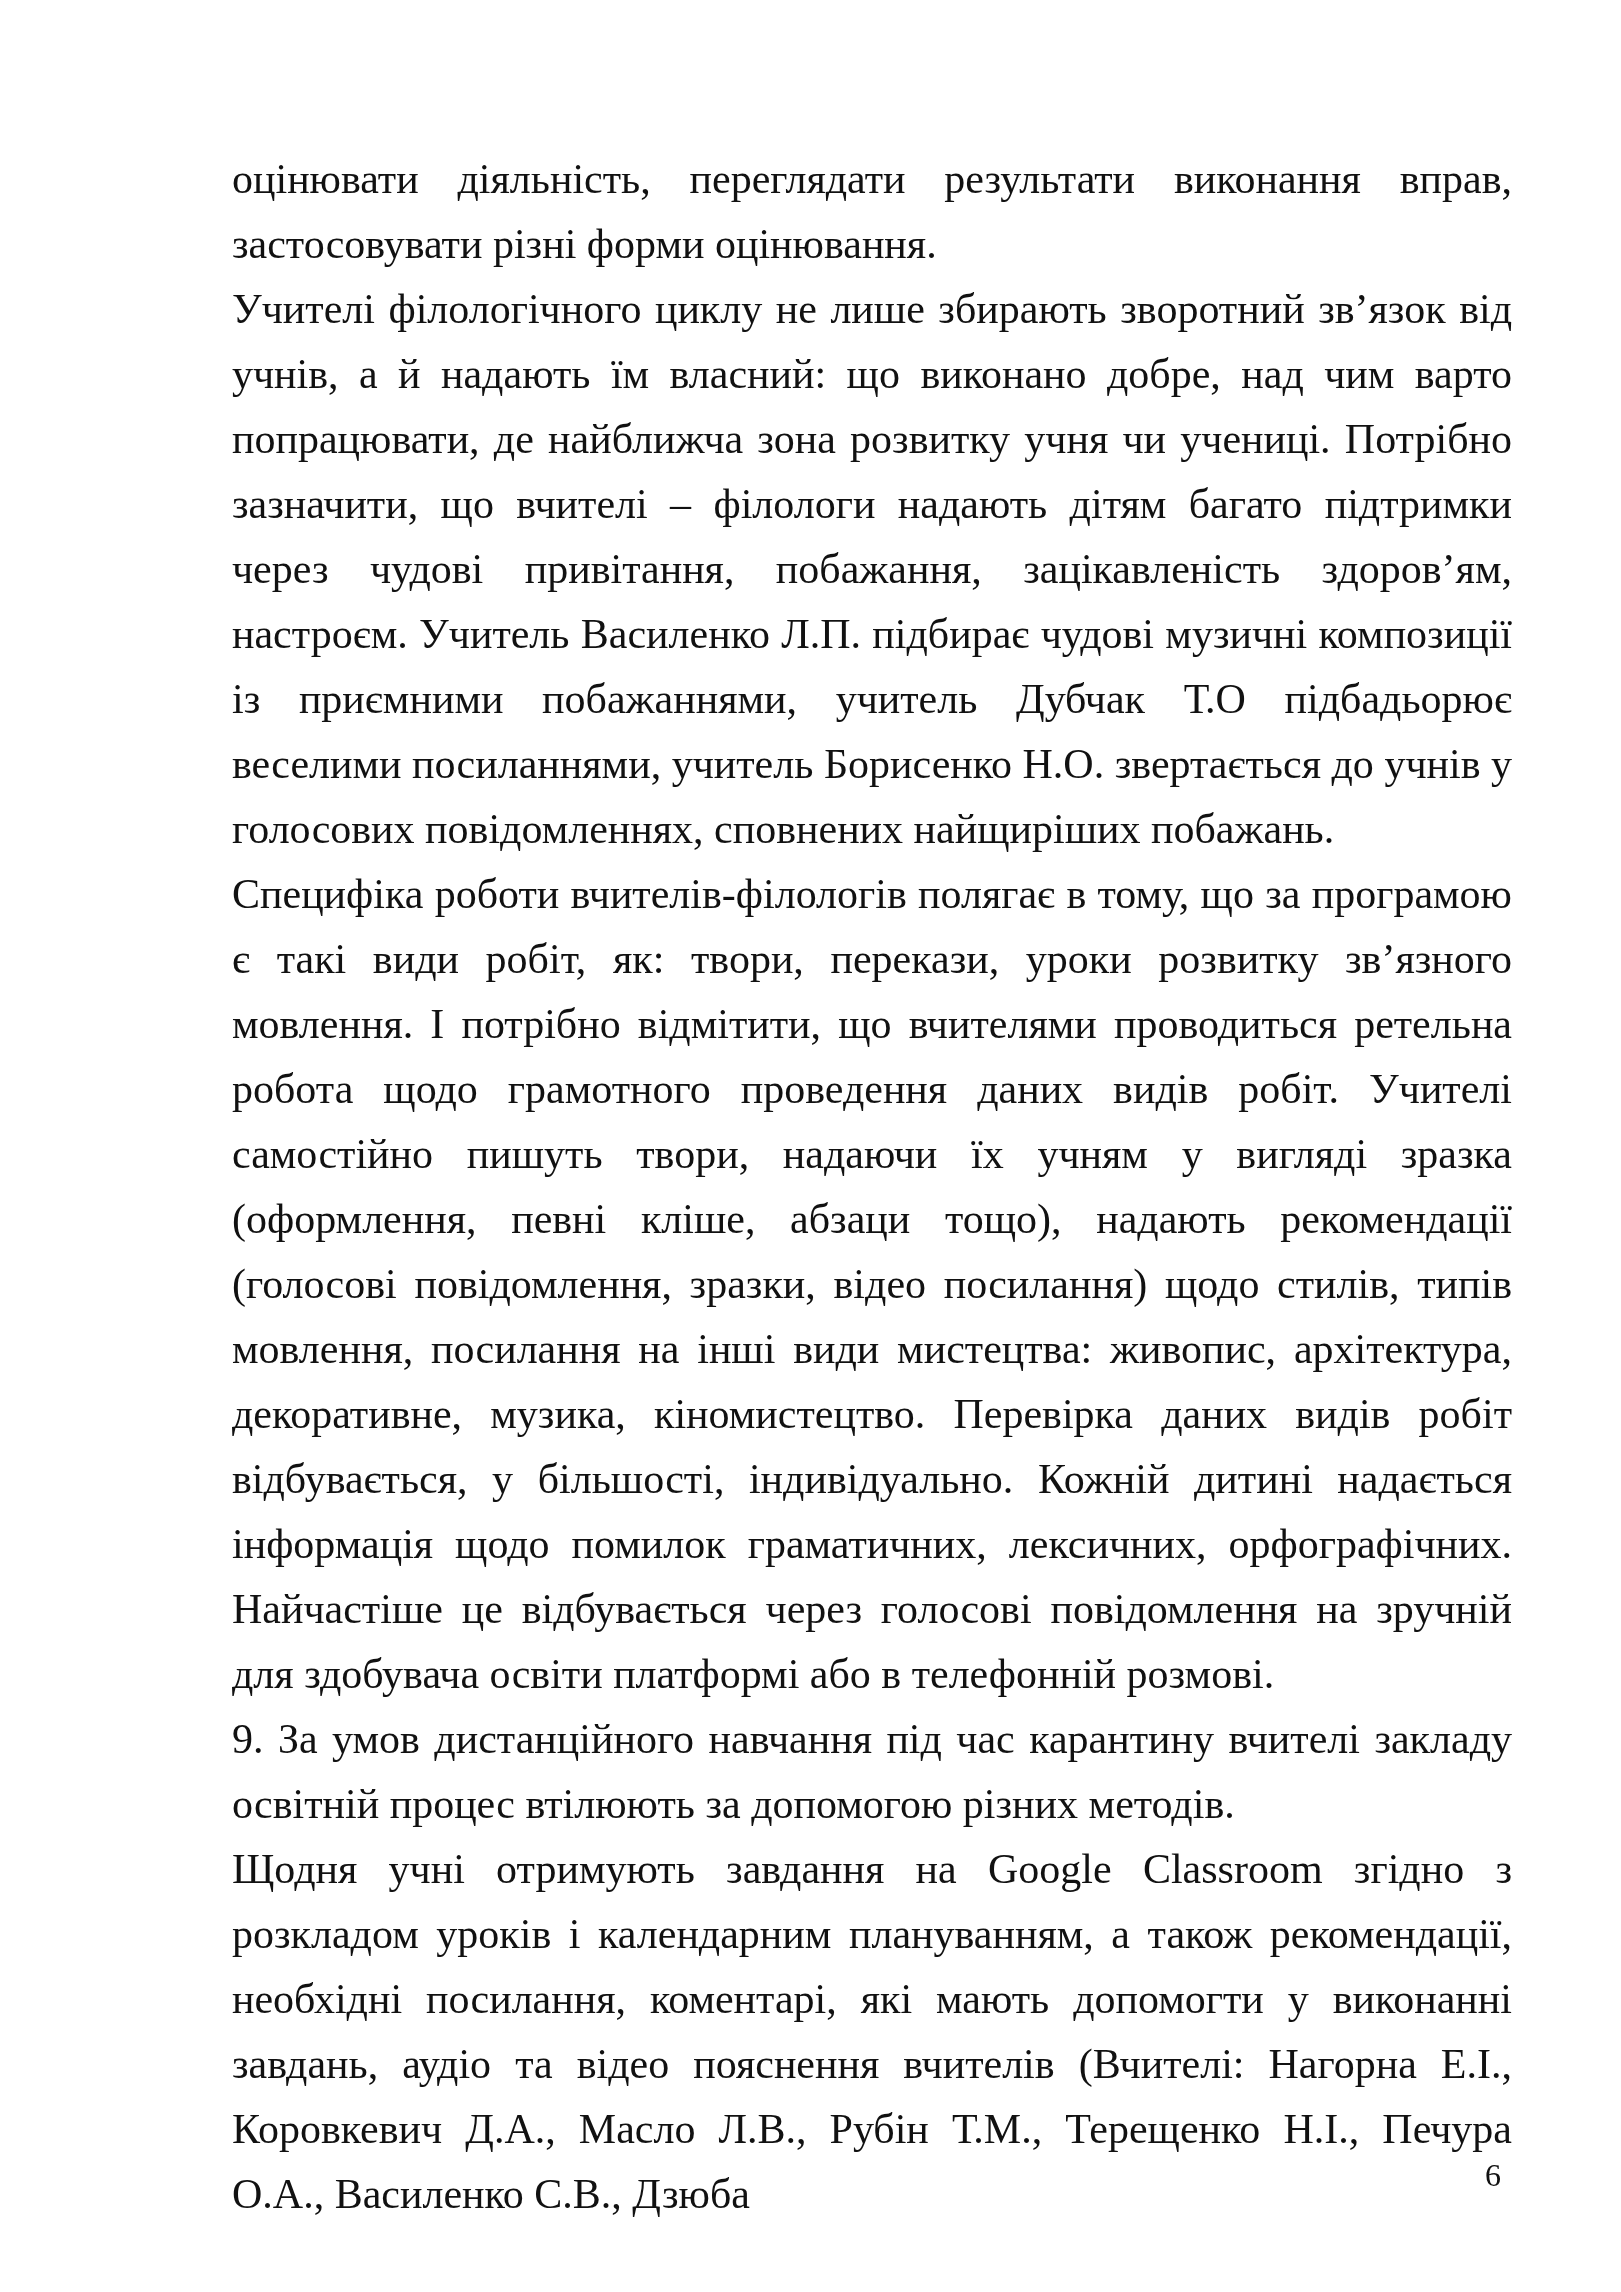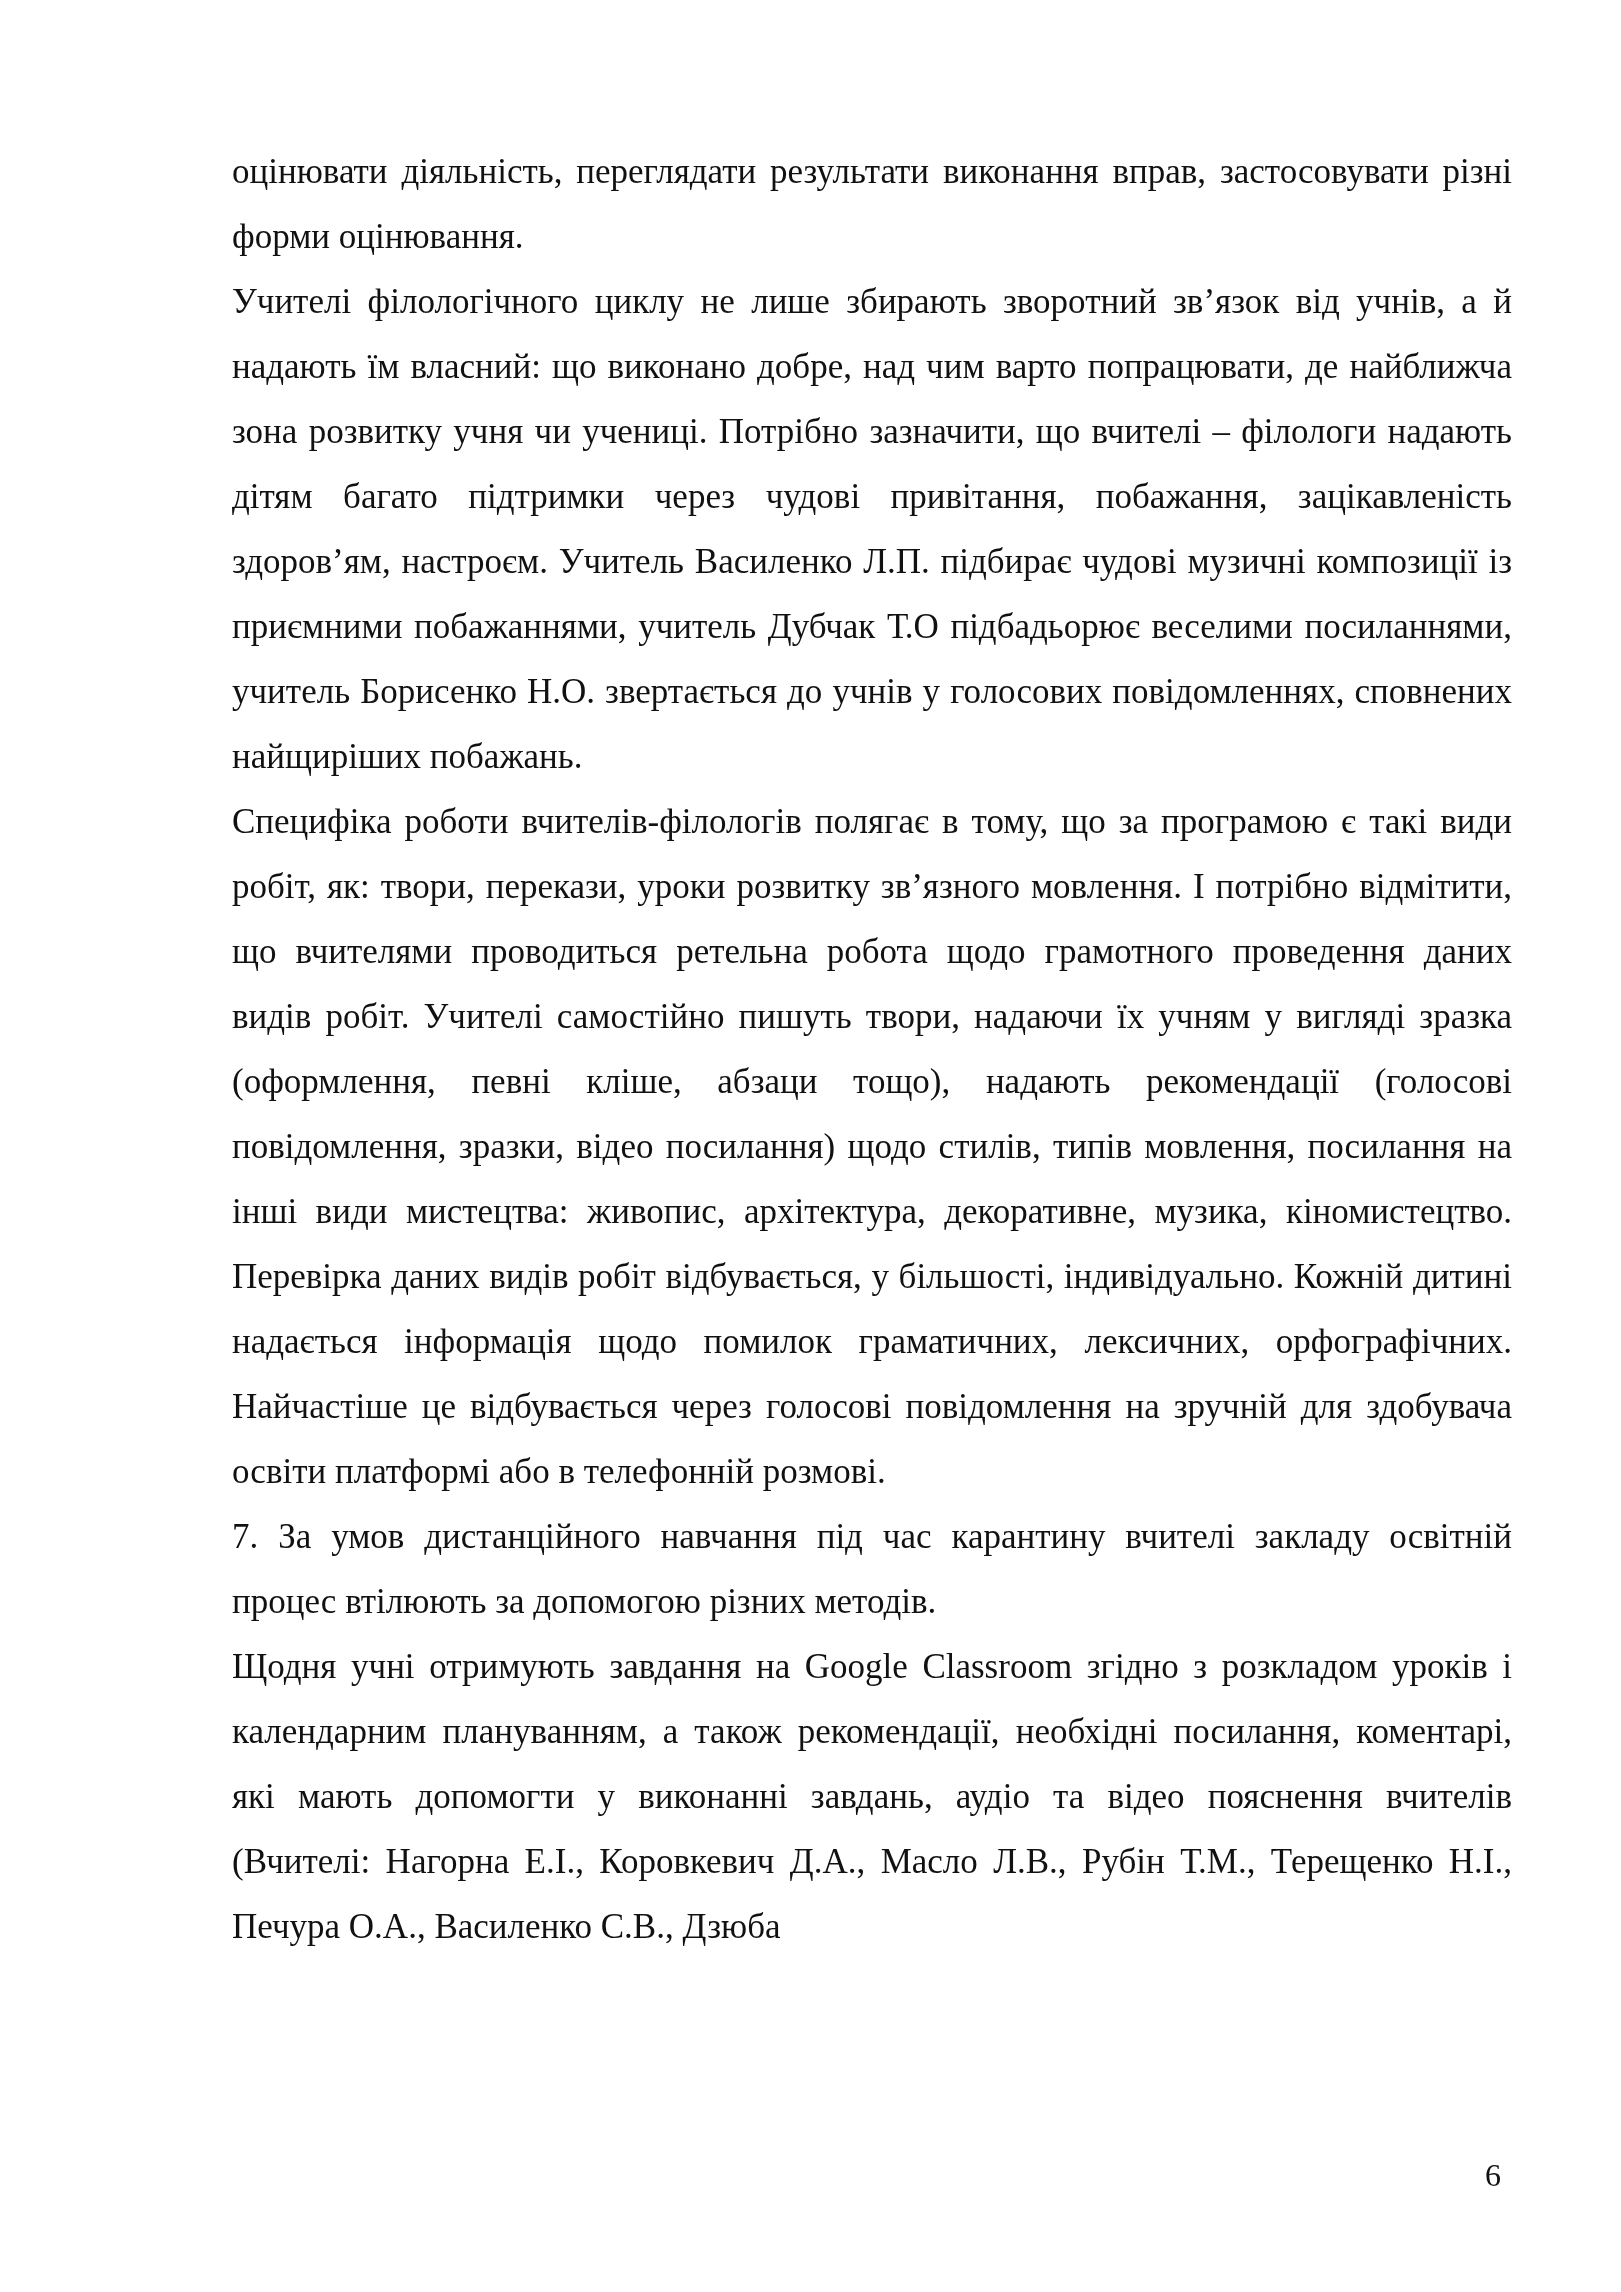--- a/index.html
+++ b/index.html
@@ -18,9 +18,9 @@
     .page-body {
       position: absolute;
       left: 232px;
-      top: 139px;
+      top: 147px;
       width: 1280px;
-      font-size: 35px;
+      font-size: 42px;
       line-height: 65px;
       text-align: justify;
     }

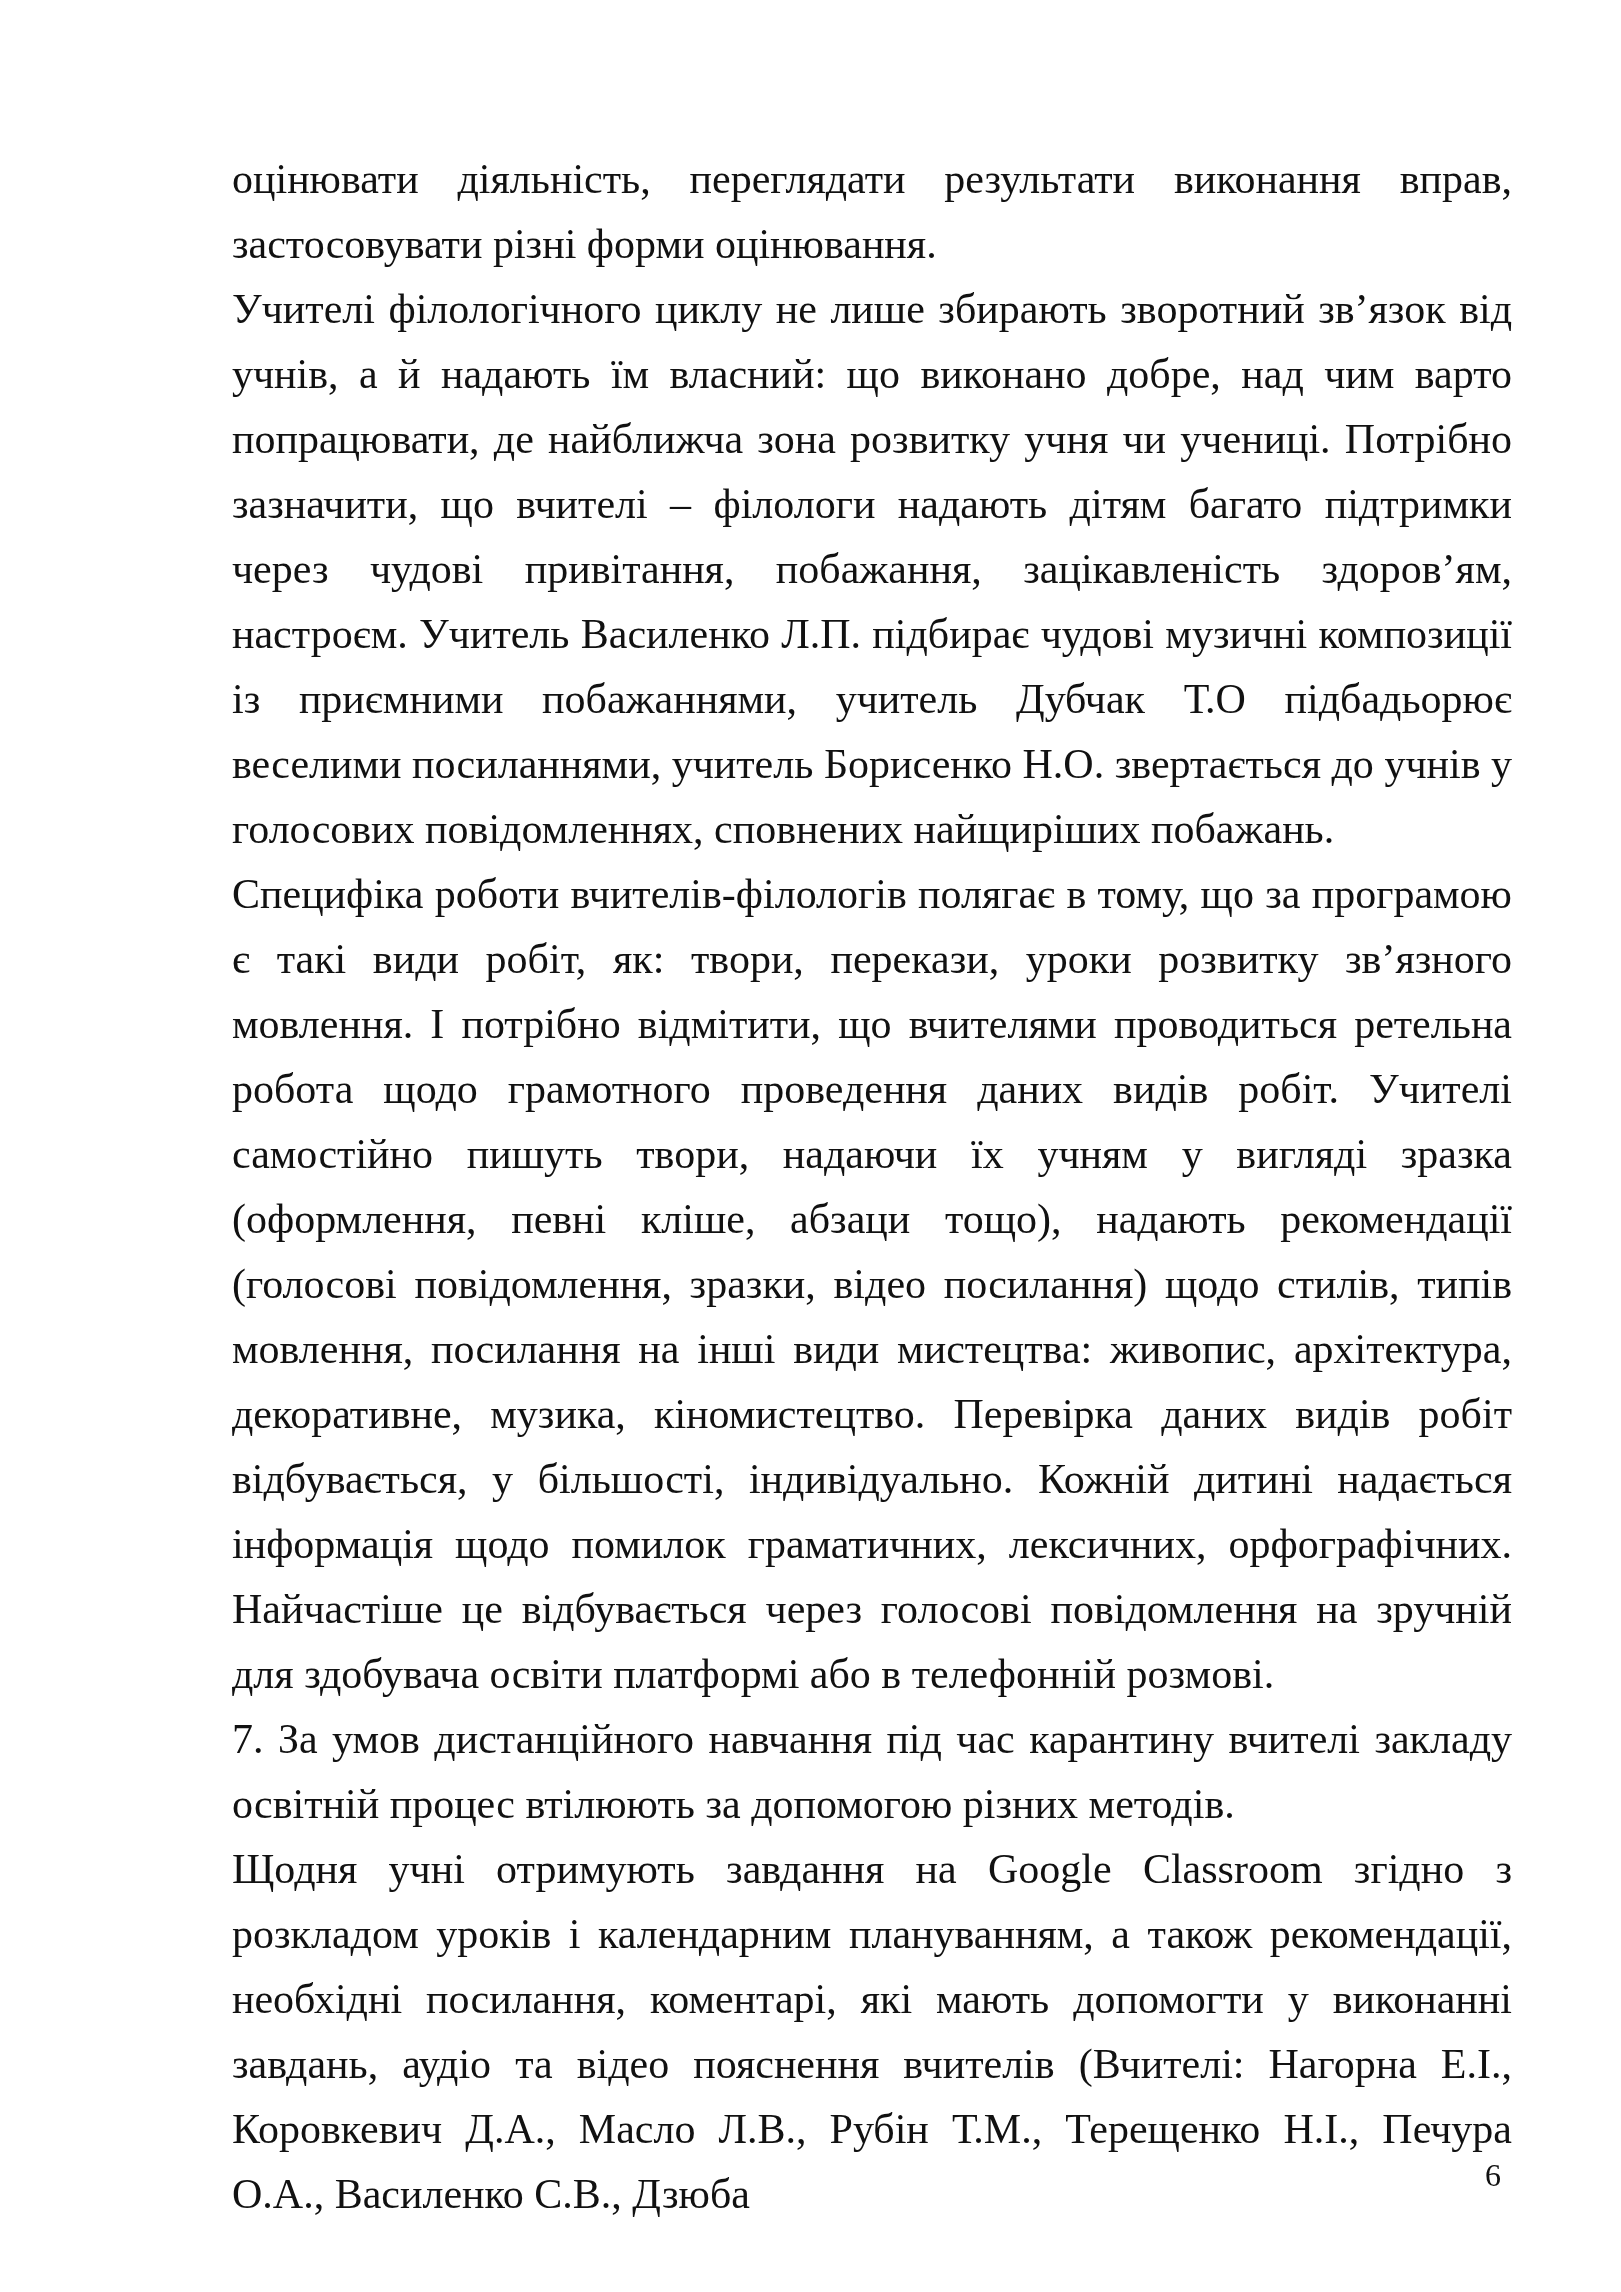--- a/index.html
+++ b/index.html
@@ -44,7 +44,7 @@
   <p class="para">оцінювати діяльність, переглядати результати виконання вправ, застосовувати різні форми оцінювання.</p>
   <p class="para">Учителі філологічного циклу не лише збирають зворотний зв’язок від учнів, а й надають їм власний: що виконано добре, над чим варто попрацювати, де найближча зона розвитку учня чи учениці. Потрібно зазначити, що вчителі – філологи  надають дітям багато  підтримки через чудові привітання, побажання, зацікавленість здоров’ям, настроєм. Учитель Василенко Л.П. підбирає чудові музичні композиції із приємними побажаннями, учитель Дубчак Т.О підбадьорює веселими посиланнями, учитель Борисенко Н.О. звертається до учнів у голосових повідомленнях, сповнених найщиріших побажань.</p>
   <p class="para">Специфіка роботи вчителів-філологів полягає в тому, що за програмою є такі види робіт, як: твори, перекази, уроки розвитку зв’язного мовлення. І потрібно відмітити, що вчителями проводиться ретельна робота щодо грамотного проведення даних видів робіт. Учителі самостійно пишуть твори, надаючи їх учням у вигляді зразка (оформлення, певні кліше, абзаци тощо), надають рекомендації (голосові повідомлення, зразки, відео посилання) щодо стилів, типів мовлення, посилання на інші види мистецтва: живопис, архітектура, декоративне, музика, кіномистецтво. Перевірка даних видів робіт відбувається, у більшості, індивідуально. Кожній дитині надається інформація щодо помилок граматичних, лексичних, орфографічних. Найчастіше це відбувається через голосові повідомлення на зручній для здобувача освіти платформі або в телефонній розмові.</p>
-  <p class="para">7. За умов дистанційного навчання під час карантину вчителі закладу освітній процес втілюють за допомогою різних методів.</p>
+  <p class="para">9. За умов дистанційного навчання під час карантину вчителі закладу освітній процес втілюють за допомогою різних методів.</p>
   <p class="para">Щодня учні отримують завдання на Google Classroom згідно з розкладом уроків і календарним плануванням, а також рекомендації, необхідні посилання, коментарі, які мають допомогти у виконанні завдань, аудіо та відео пояснення вчителів (Вчителі: Нагорна Е.І., Коровкевич Д.А., Масло Л.В., Рубін Т.М., Терещенко Н.І., Печура О.А., Василенко С.В., Дзюба</p>
 </div>
 

